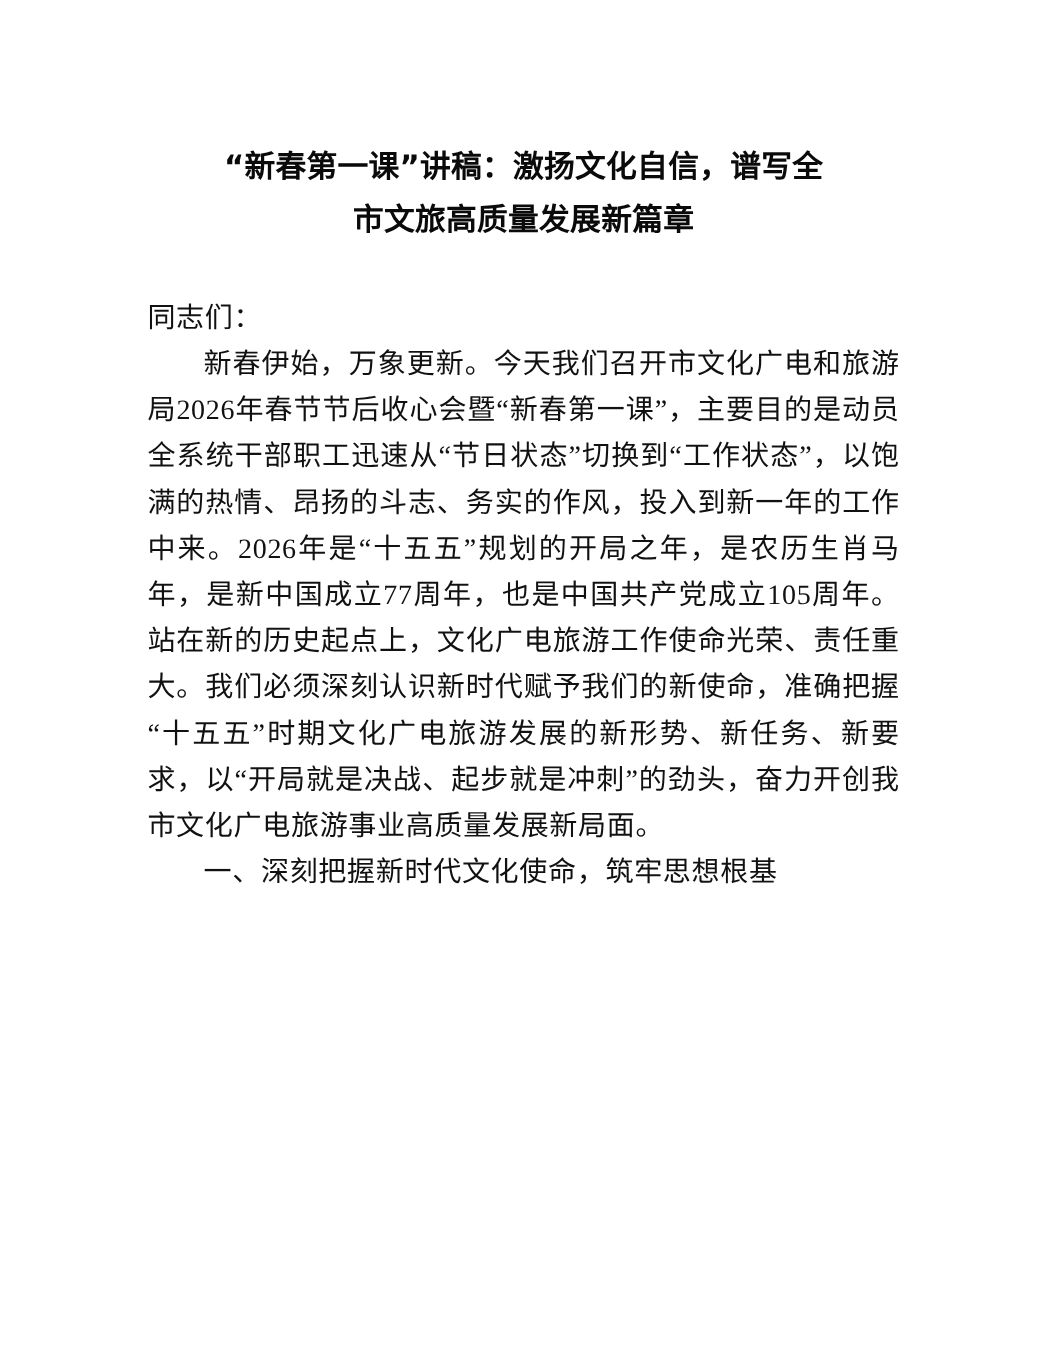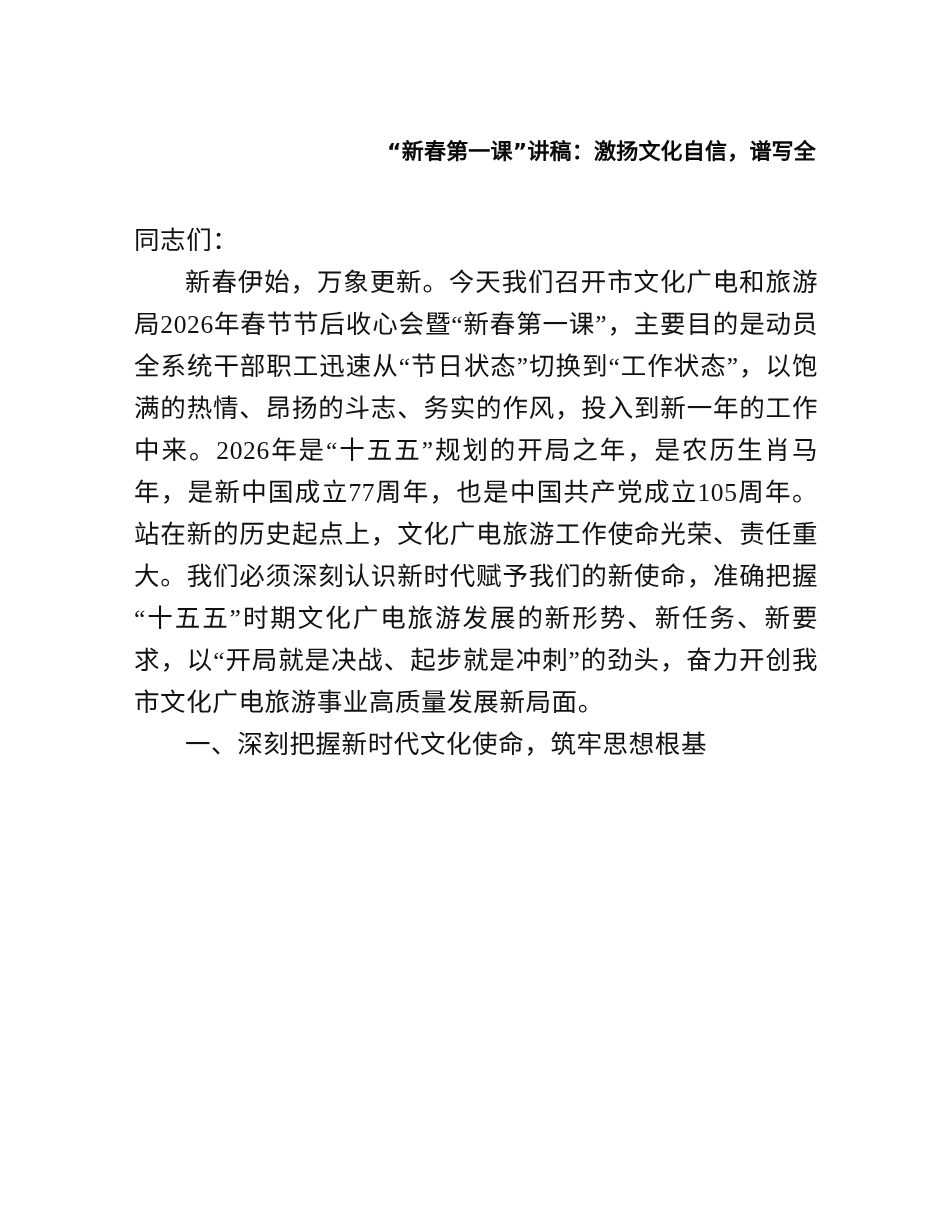--- a/index.html
+++ b/index.html
@@ -36,9 +36,9 @@
   .doc-title {
     font-family: "DejaVu Sans", "Liberation Sans", sans-serif;
     font-weight: bold;
-    font-size: 22px;
+    font-size: 28px;
     line-height: 48px;
-    text-align: right;
+    text-align: center;
     letter-spacing: 0.2px;
     color: #0a0a0a;
     margin: 0 0 0 0;

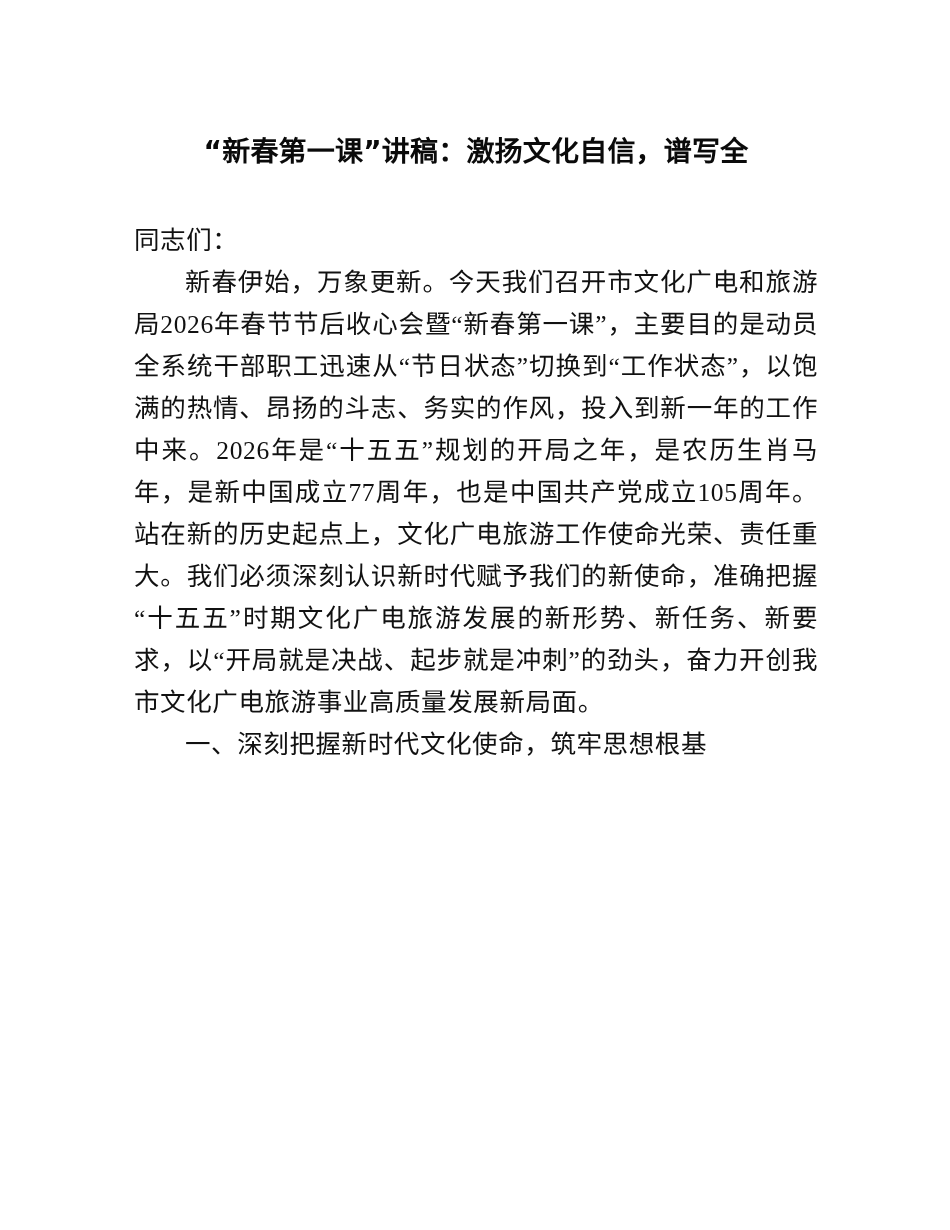--- a/index.html
+++ b/index.html
@@ -92,6 +92,7 @@
 
     <h1 class="doc-title">
       <span>“新春第一课”讲稿：激扬文化自信，谱写全</span><br>
+      <span>市文旅高质量发展新篇章</span>
     </h1>
 
     <div class="para-stack">

